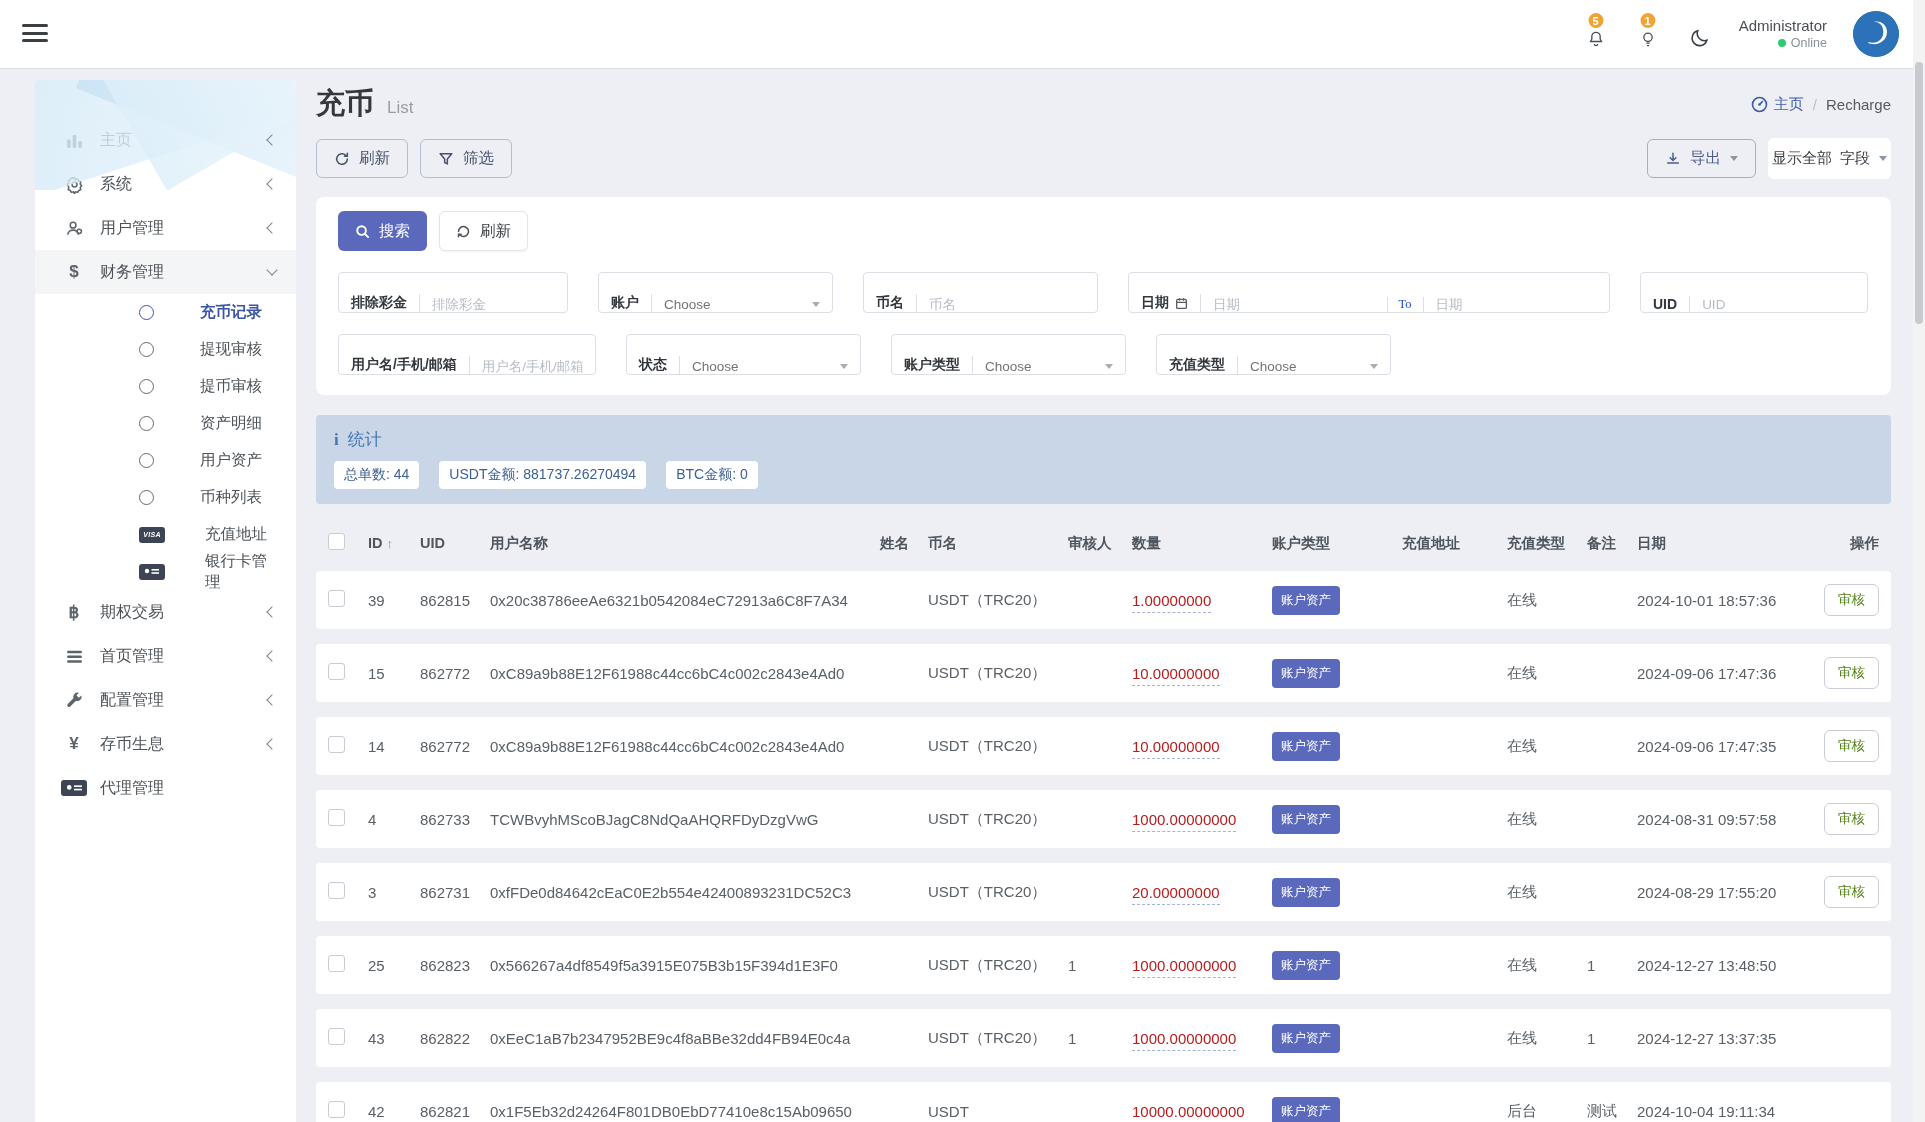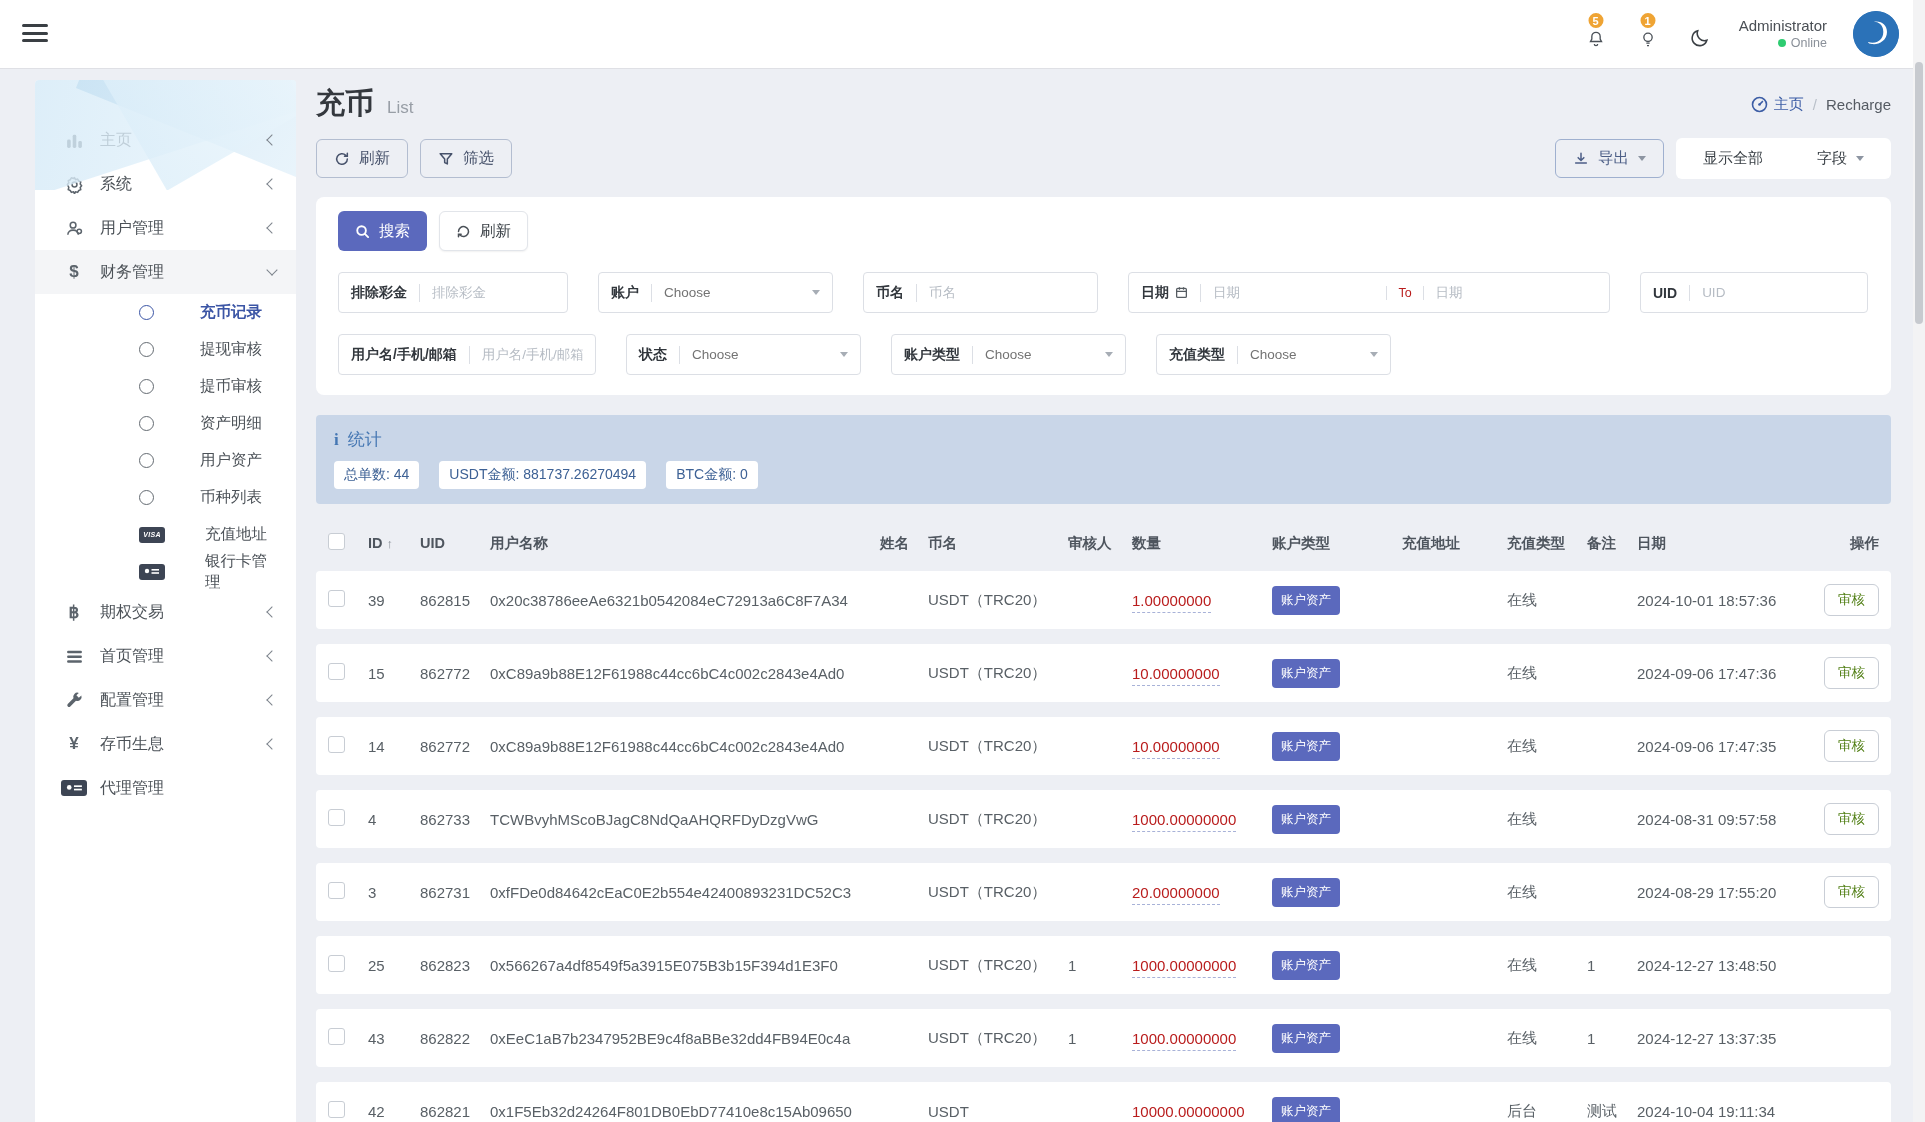--- a/index.html
+++ b/index.html
@@ -72,7 +72,7 @@
   .btn-export { color:#4c5e86; border-color:#9fb0cf; }
   .caret { width:0; height:0; border-left:4.5px solid transparent; border-right:4.5px solid transparent; border-top:5.5px solid #8d95a2; display:inline-block; }
   .fields-box { background:#fff; border-radius:6px; height:41px; display:flex; align-items:center; cursor:pointer; }
-  .fields-box .seg { padding:0 27px; font-size:15px; color:#3a4046; display:flex; align-items:center; gap:9px; }
+  .fields-box .seg { padding:0 4px; font-size:15px; color:#3a4046; display:flex; align-items:center; gap:9px; }
   
   .search-card { margin-top:18px; background:#fff; border-radius:8px; padding:14px 22px 20px; }
   .sc-buttons { display:flex; gap:12px; }

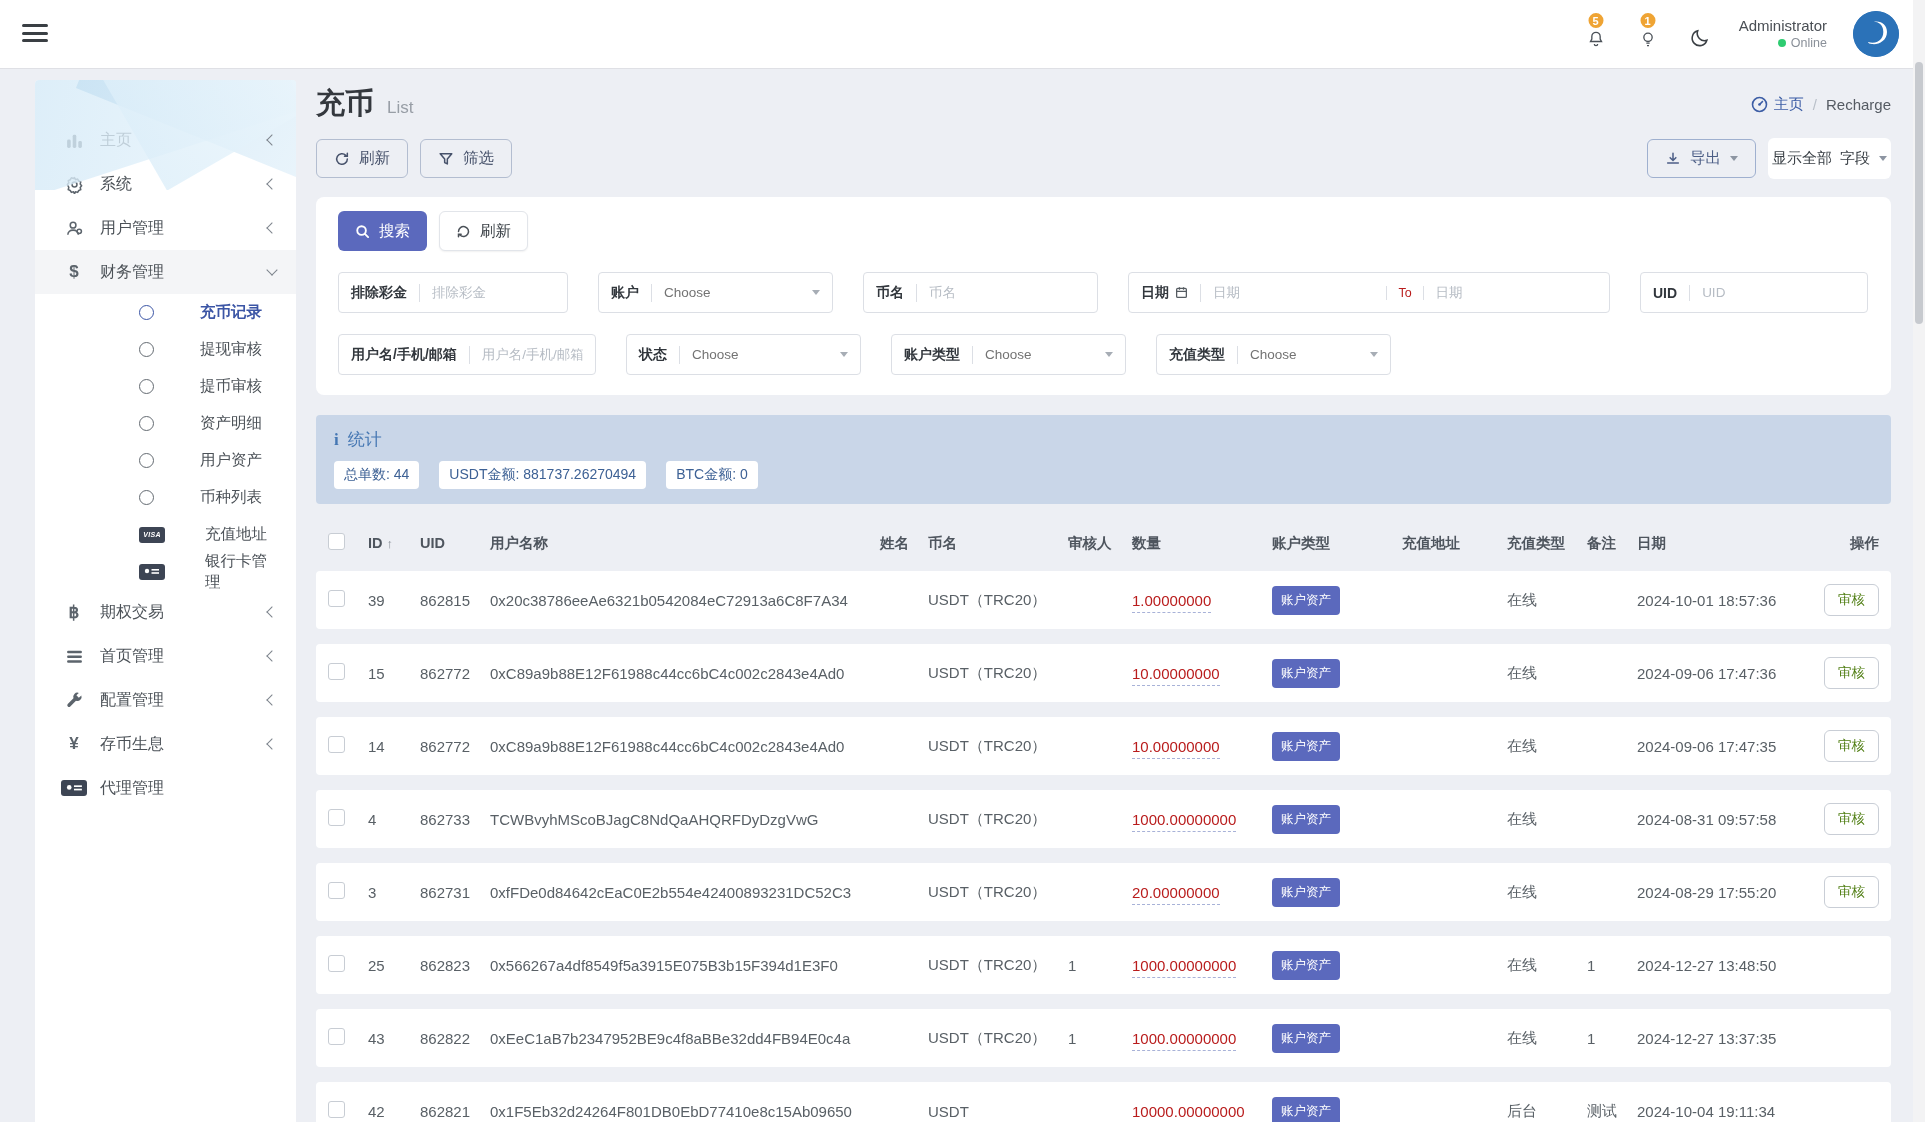--- a/index.html
+++ b/index.html
@@ -83,7 +83,7 @@
     color:#3a4046; font-size:15.5px; padding:0 16px; display:flex; align-items:center; gap:9px; cursor:pointer; font-family:inherit; }
   .btn-white svg { width:15px; height:15px; stroke:#4b5158; fill:none; stroke-width:1.8; }
   .filters-row { display:flex; gap:30px; margin-top:21px; }
-  .fgroup { display:flex; align-items:center; height:41px; border:1px solid #dcdfe5; border-radius:4px; background:#fff; overflow:hidden; flex:none; }
+  .fgroup { display:flex; align-items:flex-end; height:41px; border:1px solid #dcdfe5; border-radius:4px; background:#fff; overflow:hidden; flex:none; }
   .flabel { display:flex; align-items:center; gap:6px; padding:0 12px; font-size:14px; font-weight:bold; color:#32373d;
     border-right:1px solid #dcdfe5; white-space:nowrap; }
   .flabel svg { width:13px; height:13px; stroke:#555b61; fill:none; stroke-width:1.6; }

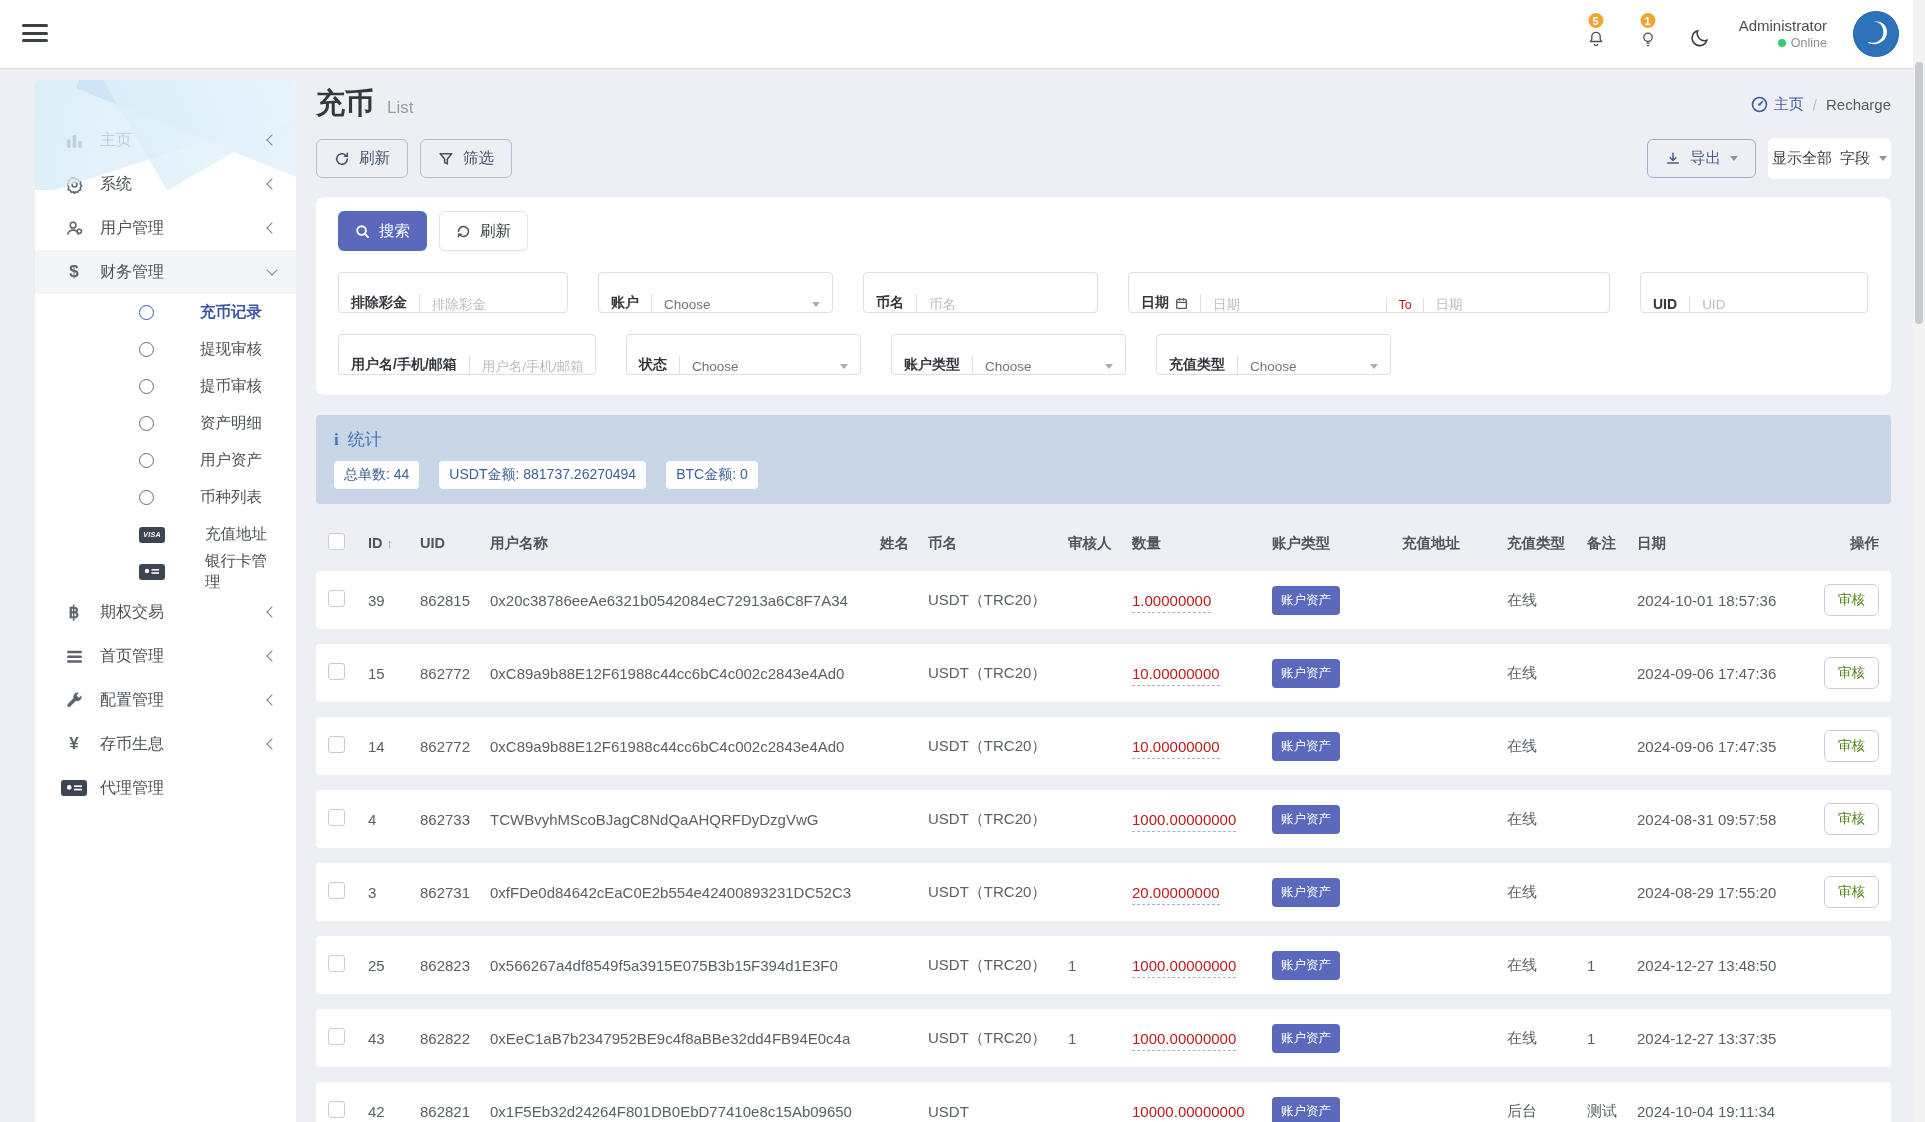--- a/index.html
+++ b/index.html
@@ -92,8 +92,8 @@
   .fselect { flex:1; display:flex; align-items:center; justify-content:space-between; padding:0 12px; cursor:pointer; }
   .fselect .choose { font-size:13.5px; color:#737373; }
   .sel-caret { width:0; height:0; border-left:4.5px solid transparent; border-right:4.5px solid transparent; border-top:5.5px solid #a7adb5; }
-  .tolabel { display:flex; align-items:center; padding:0 11px; font-size:12.5px; color:#b91c1c;
-    border-left:1px solid #dcdfe5; border-right:1px solid #dcdfe5; }
+  .tolabel { display:flex; align-items:center; padding:0 11px; font-size:12.5px; color:#1d4ed8;
+    border-left:1px solid #dcdfe5; border-right:1px solid #dcdfe5;font-family:Liberation Serif, serif; }
   
   .stats { margin-top:20px; background:#c9d6e8; border-radius:4px; padding:13px 18px 15px; }
   .stats-title { display:flex; align-items:center; gap:9px; color:#4577b3; font-size:17px; }

